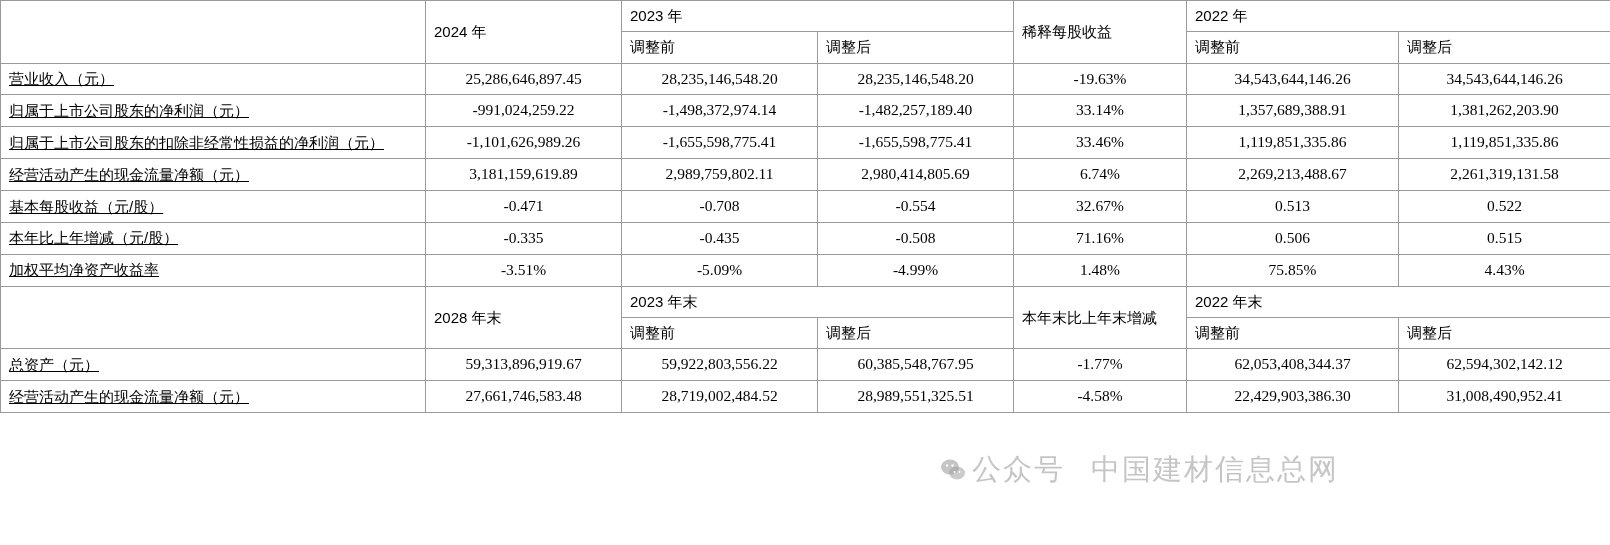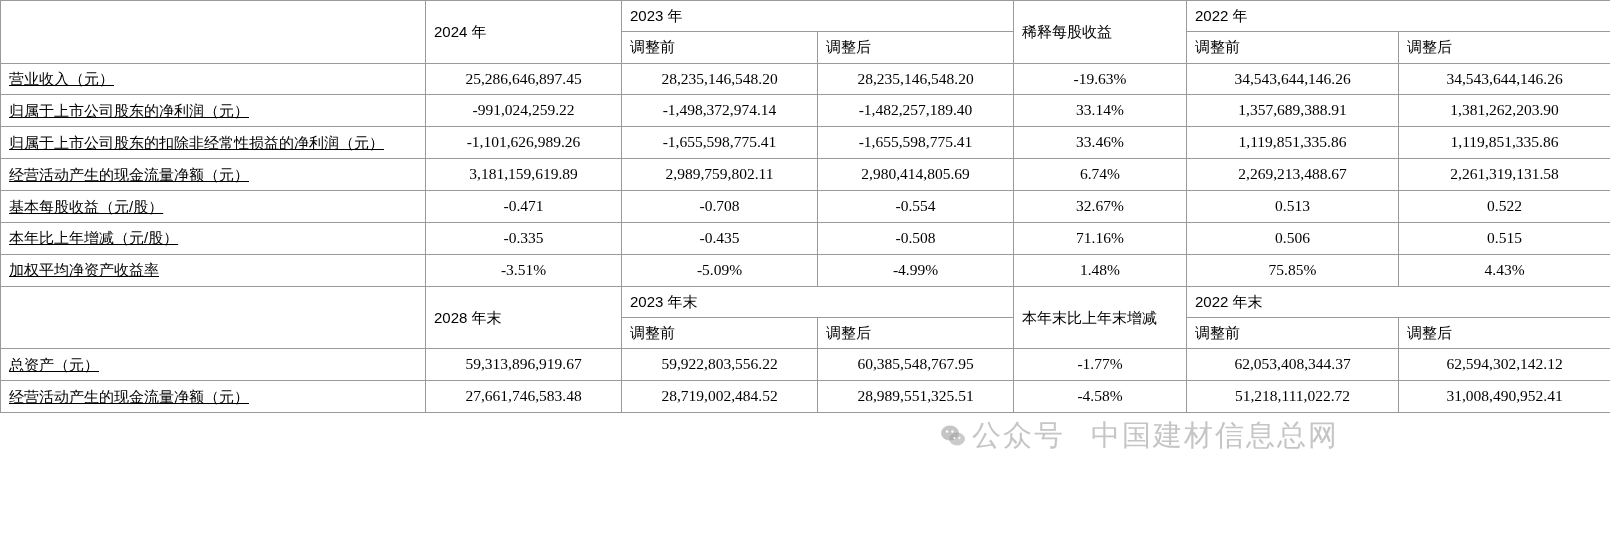--- a/index.html
+++ b/index.html
@@ -193,7 +193,7 @@
         <td class="num">28,719,002,484.52</td>
         <td class="num">28,989,551,325.51</td>
         <td class="num">-4.58%</td>
-        <td class="num">51,218,111,022.72</td>
+        <td class="num">22,429,903,386.30</td>
         <td class="num">31,008,490,952.41</td>
       </tr>
     </tbody>

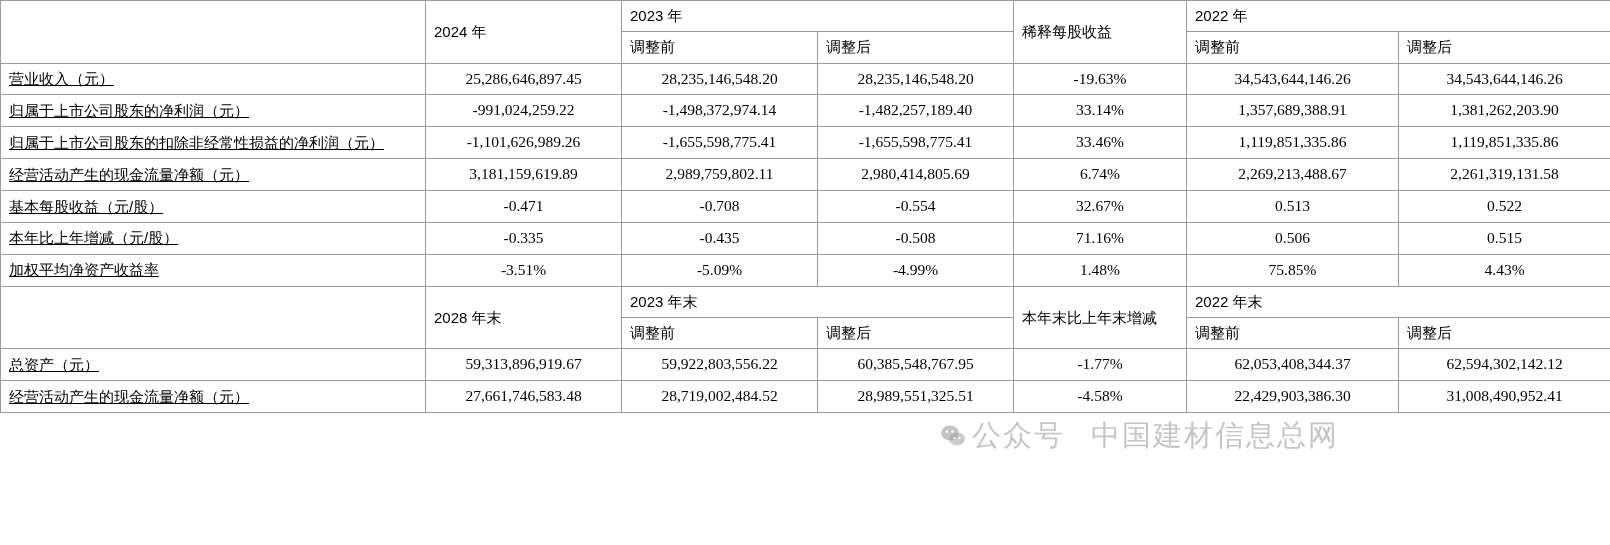--- a/index.html
+++ b/index.html
@@ -52,7 +52,7 @@
   .watermark {
     position: absolute;
     left: 940px;
-    top: 416px;
+    top: 450px;
     font-size: 29px;
     color: rgba(150,150,150,0.55);
     letter-spacing: 2px;

